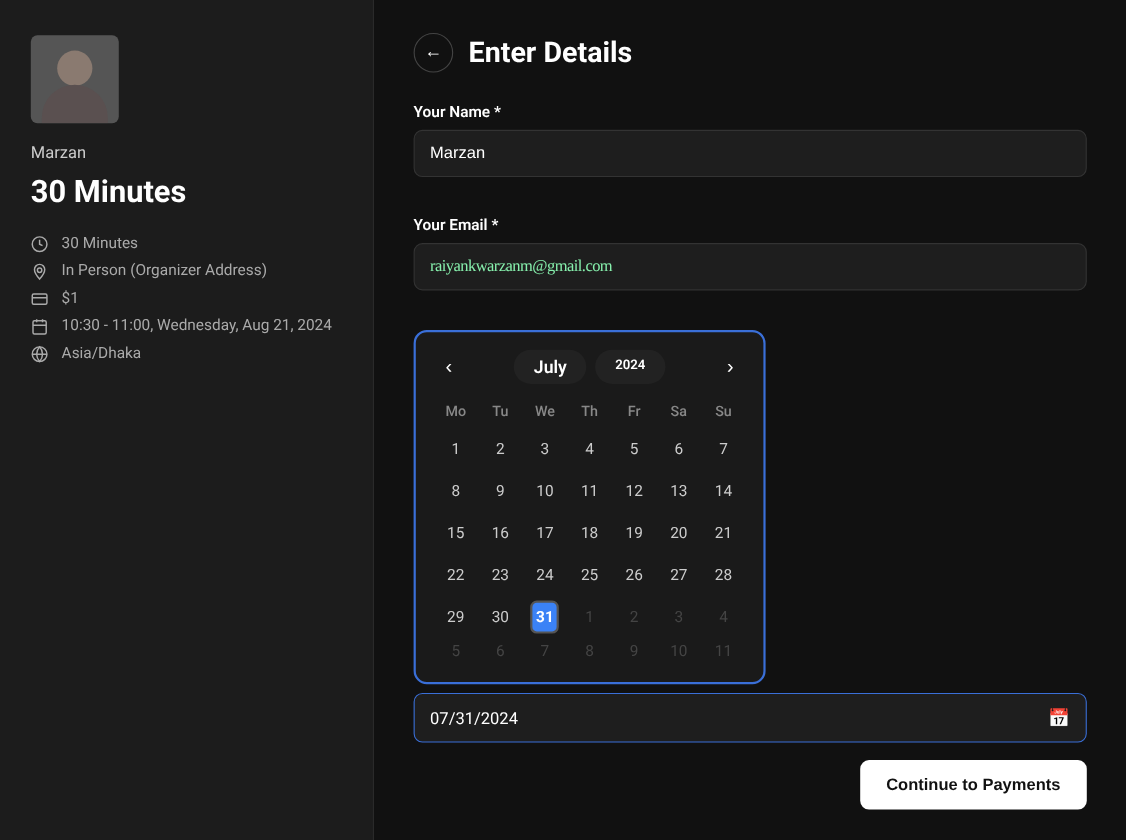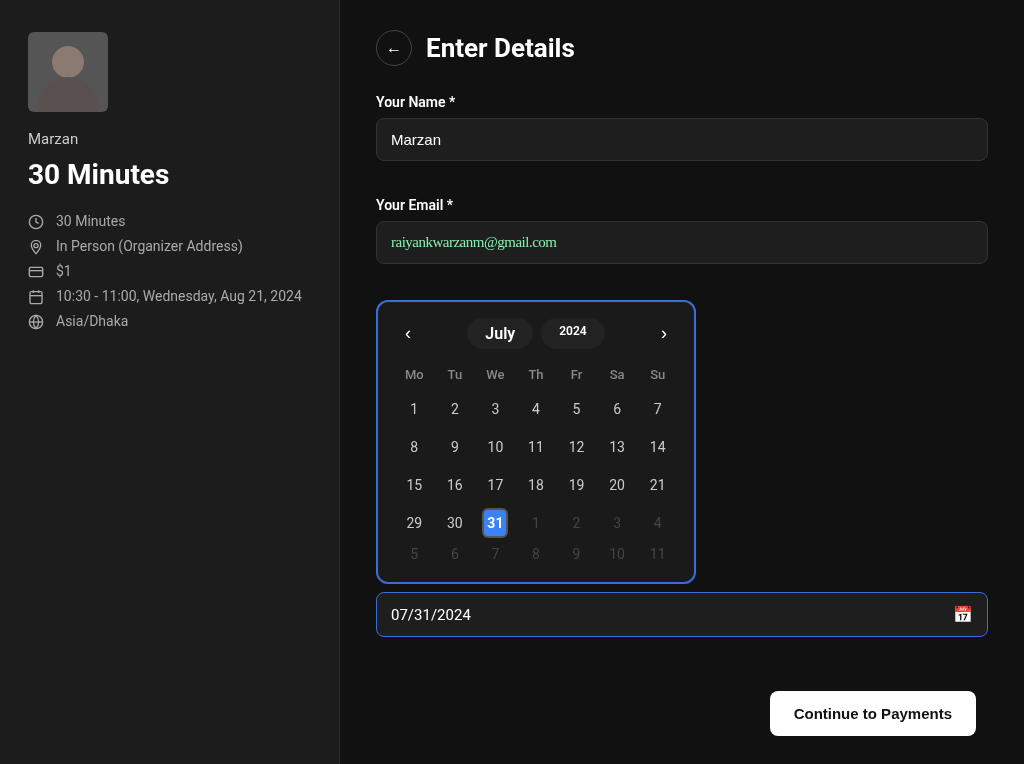--- a/index.html
+++ b/index.html
@@ -422,6 +422,15 @@
               <td><span class="cal-day-num">21</span></td>
             </tr>
             <tr>
+              <td><span class="cal-day-num">22</span></td>
+              <td><span class="cal-day-num">23</span></td>
+              <td><span class="cal-day-num">24</span></td>
+              <td><span class="cal-day-num">25</span></td>
+              <td><span class="cal-day-num">26</span></td>
+              <td><span class="cal-day-num">27</span></td>
+              <td><span class="cal-day-num">28</span></td>
+            </tr>
+            <tr>
               <td><span class="cal-day-num">29</span></td>
               <td><span class="cal-day-num">30</span></td>
               <td><span class="cal-day-selected">31</span></td>

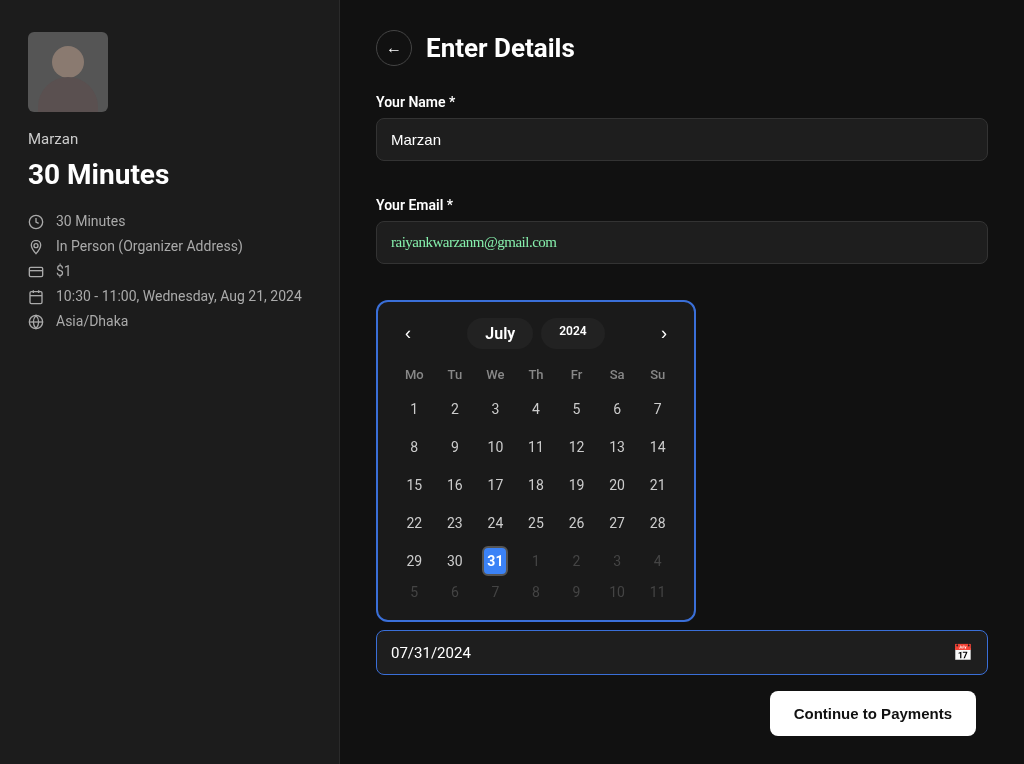--- a/index.html
+++ b/index.html
@@ -285,7 +285,7 @@
     .continue-btn {
       position: absolute;
       bottom: 28px;
-      right: 48px;
+      right: 36px;
       background: #ffffff;
       color: #111111;
       border: none;

